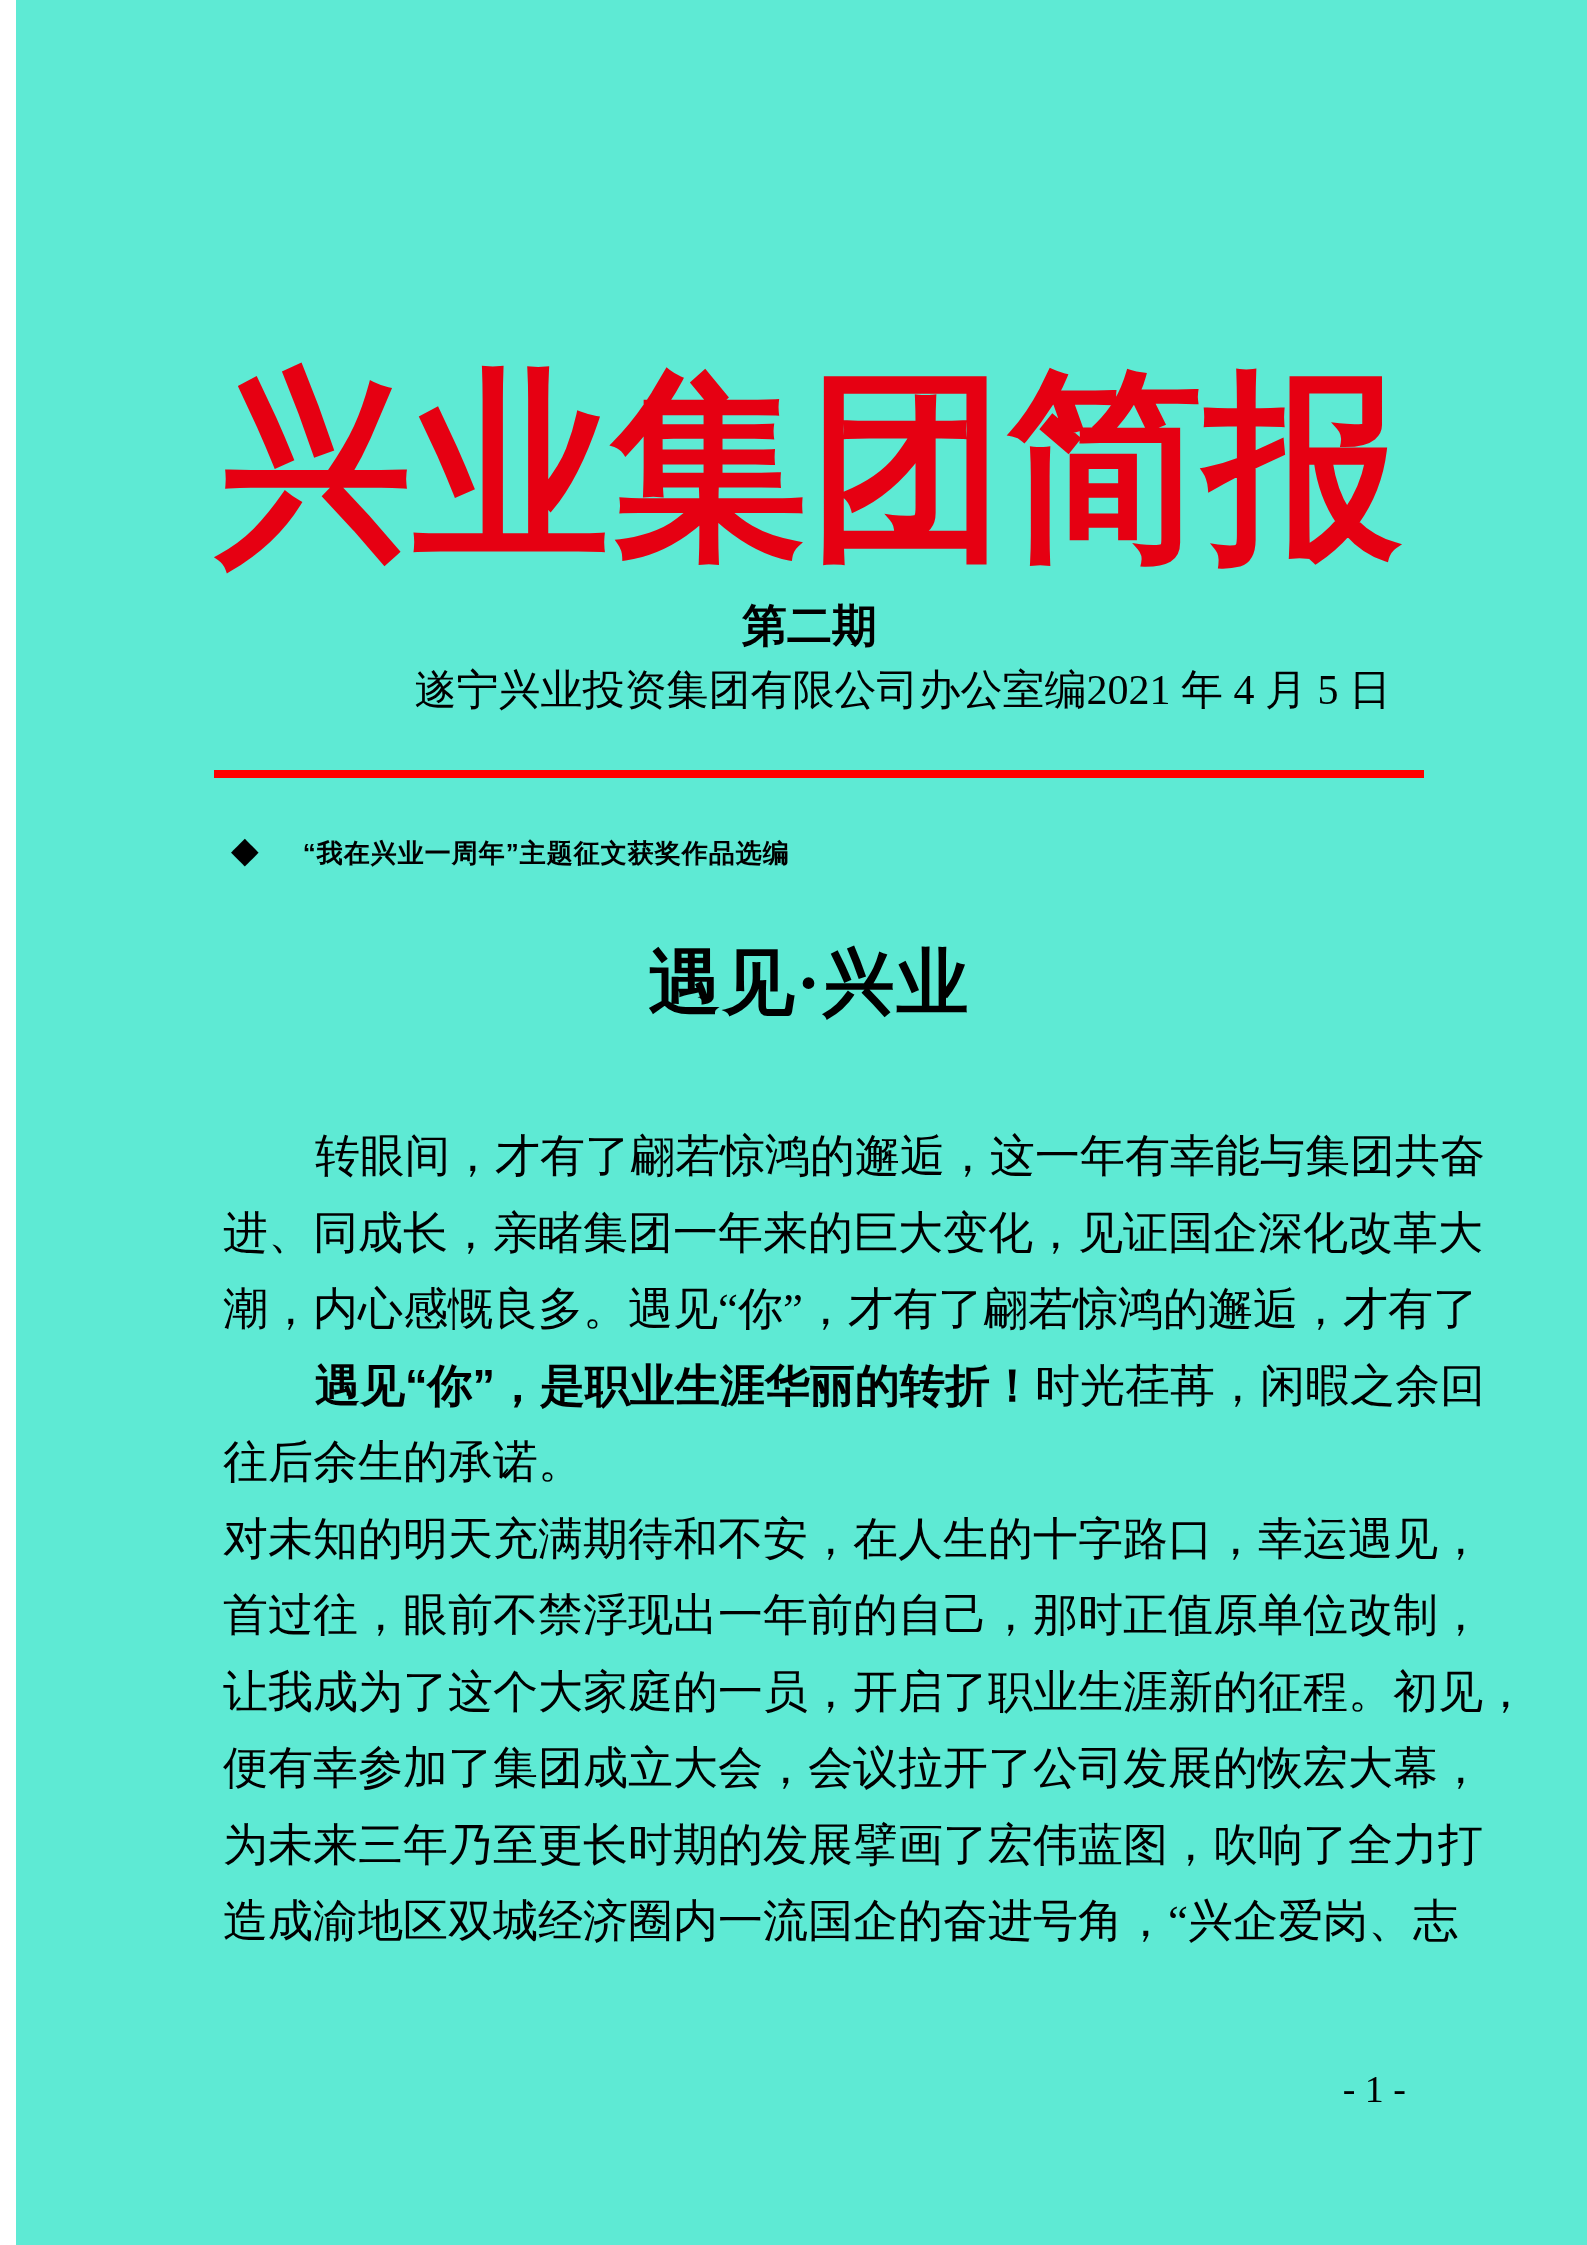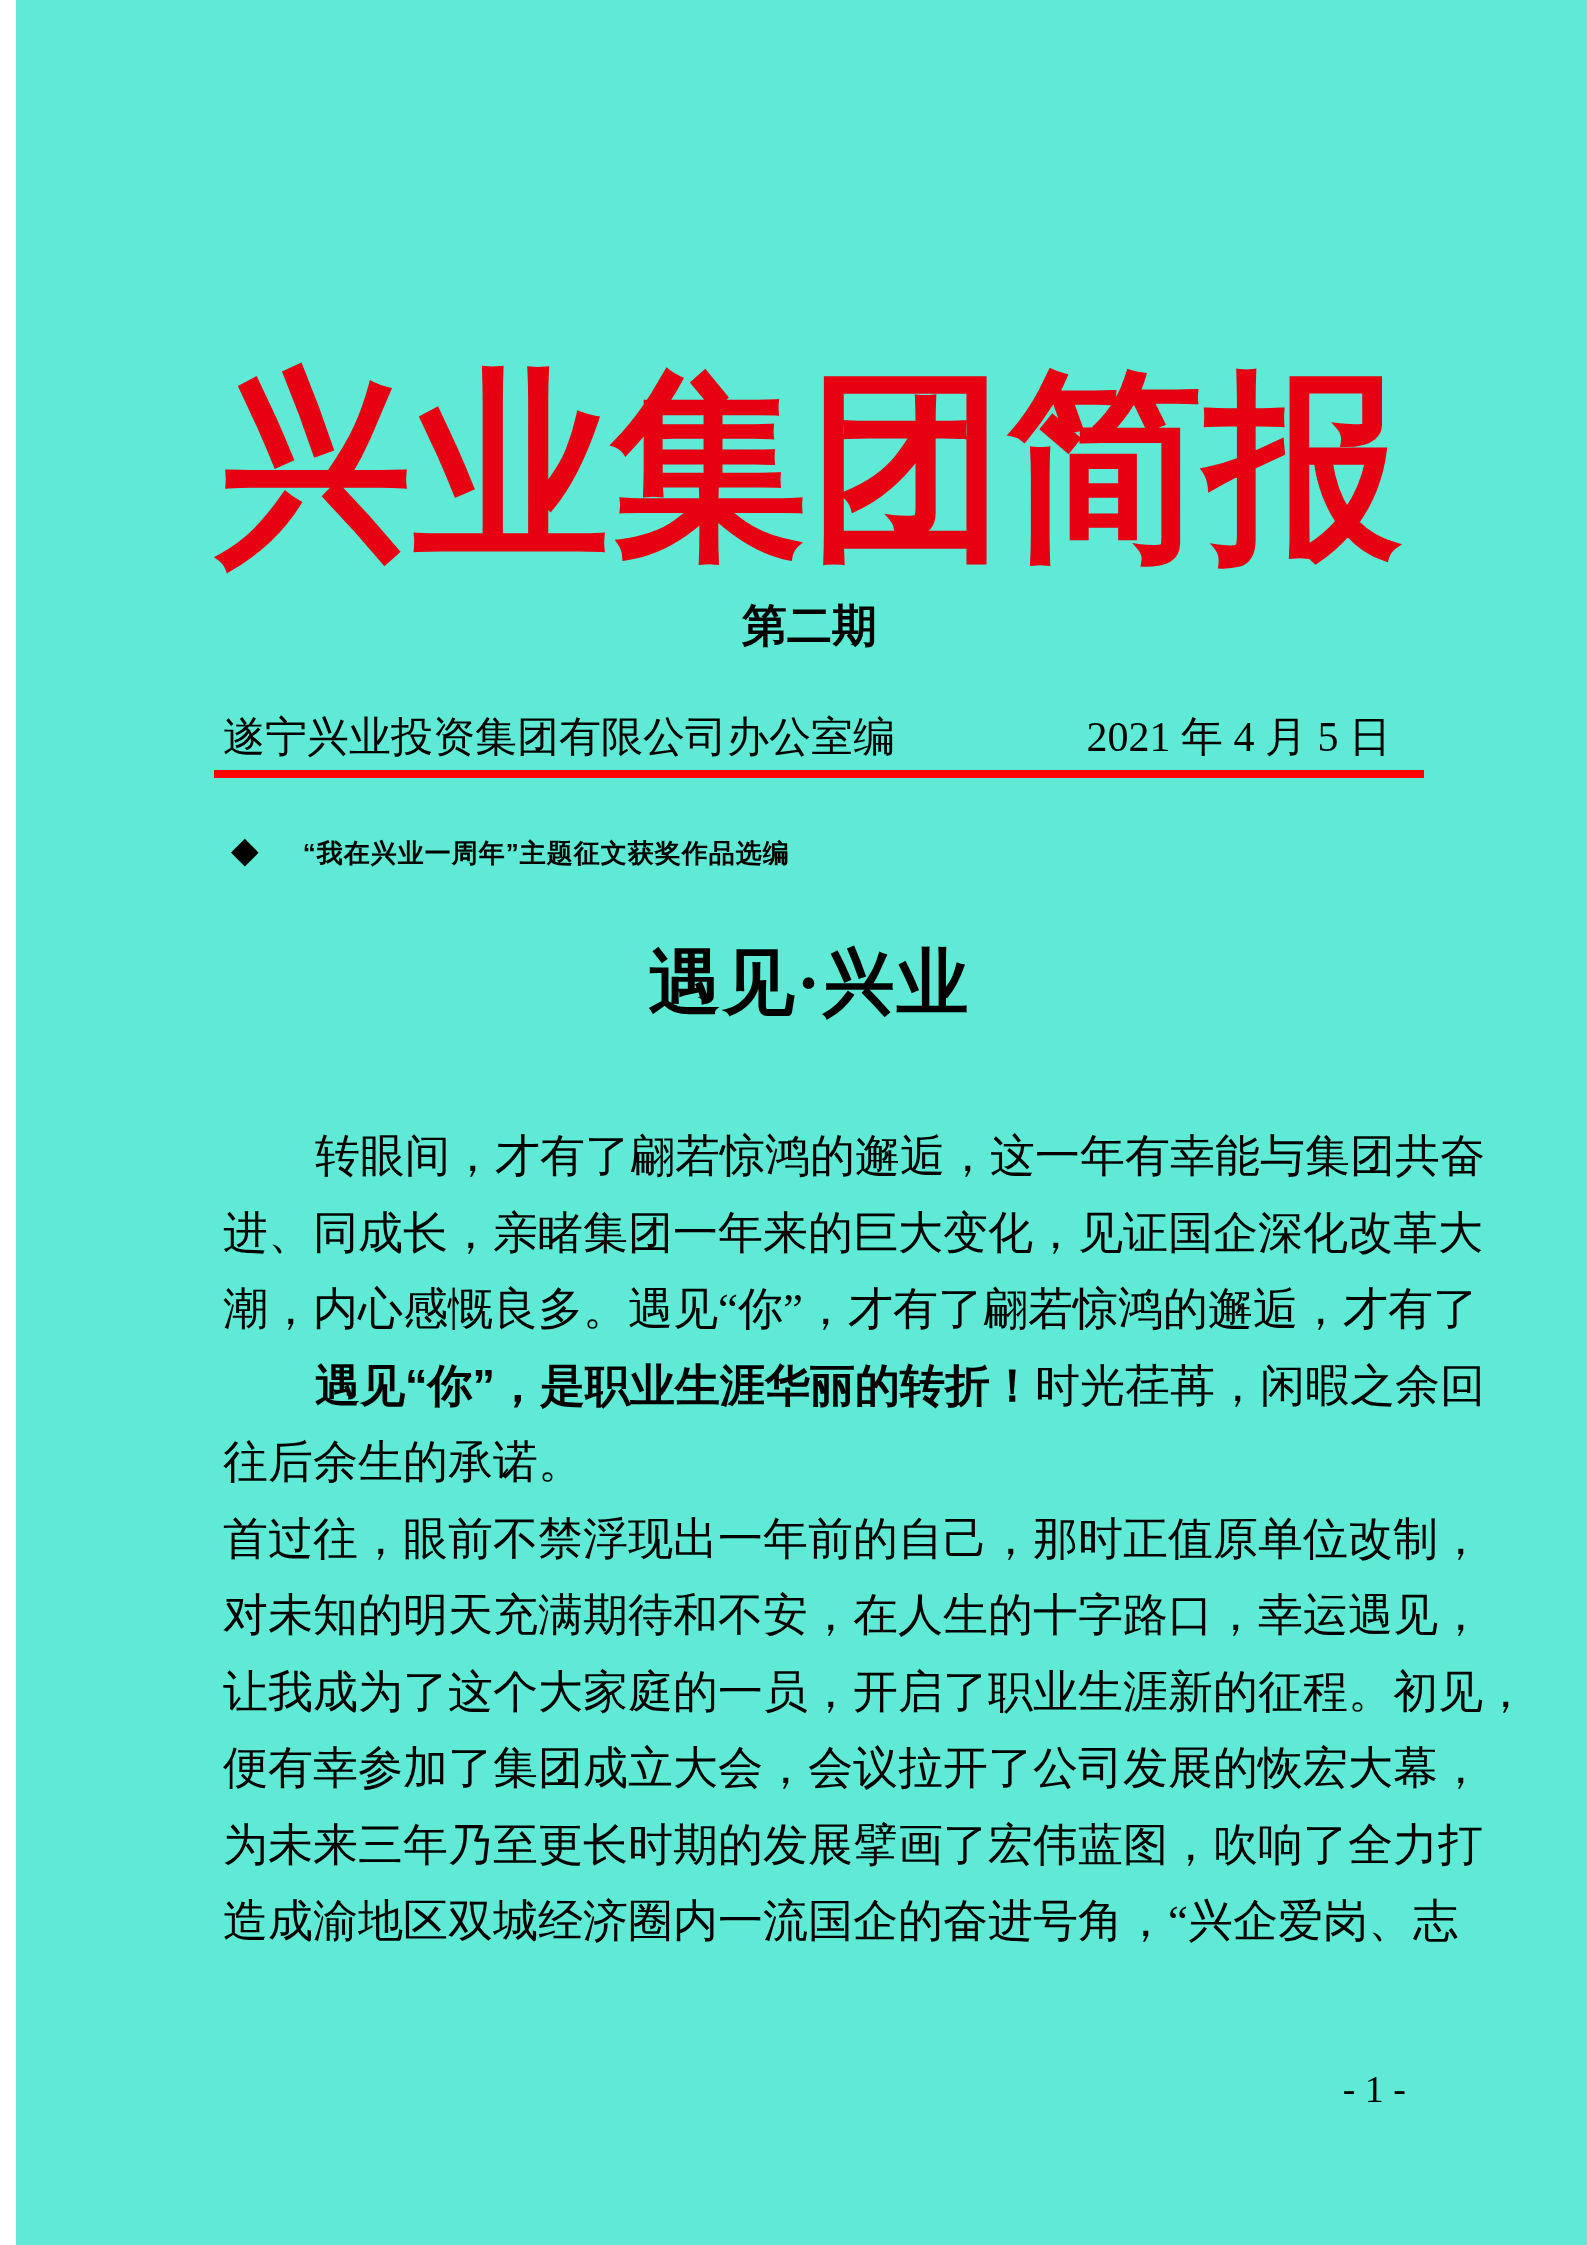--- a/index.html
+++ b/index.html
@@ -47,11 +47,11 @@
   }
   .pub-row {
     position: absolute;
-    top: 707px;
+    top: 660px;
     left: 207px;
     right: 212px;
     display: flex;
-    justify-content: space-between;
+    justify-content: flex-end;
     align-items: baseline;
     font-size: 42px;
     line-height: 60px;

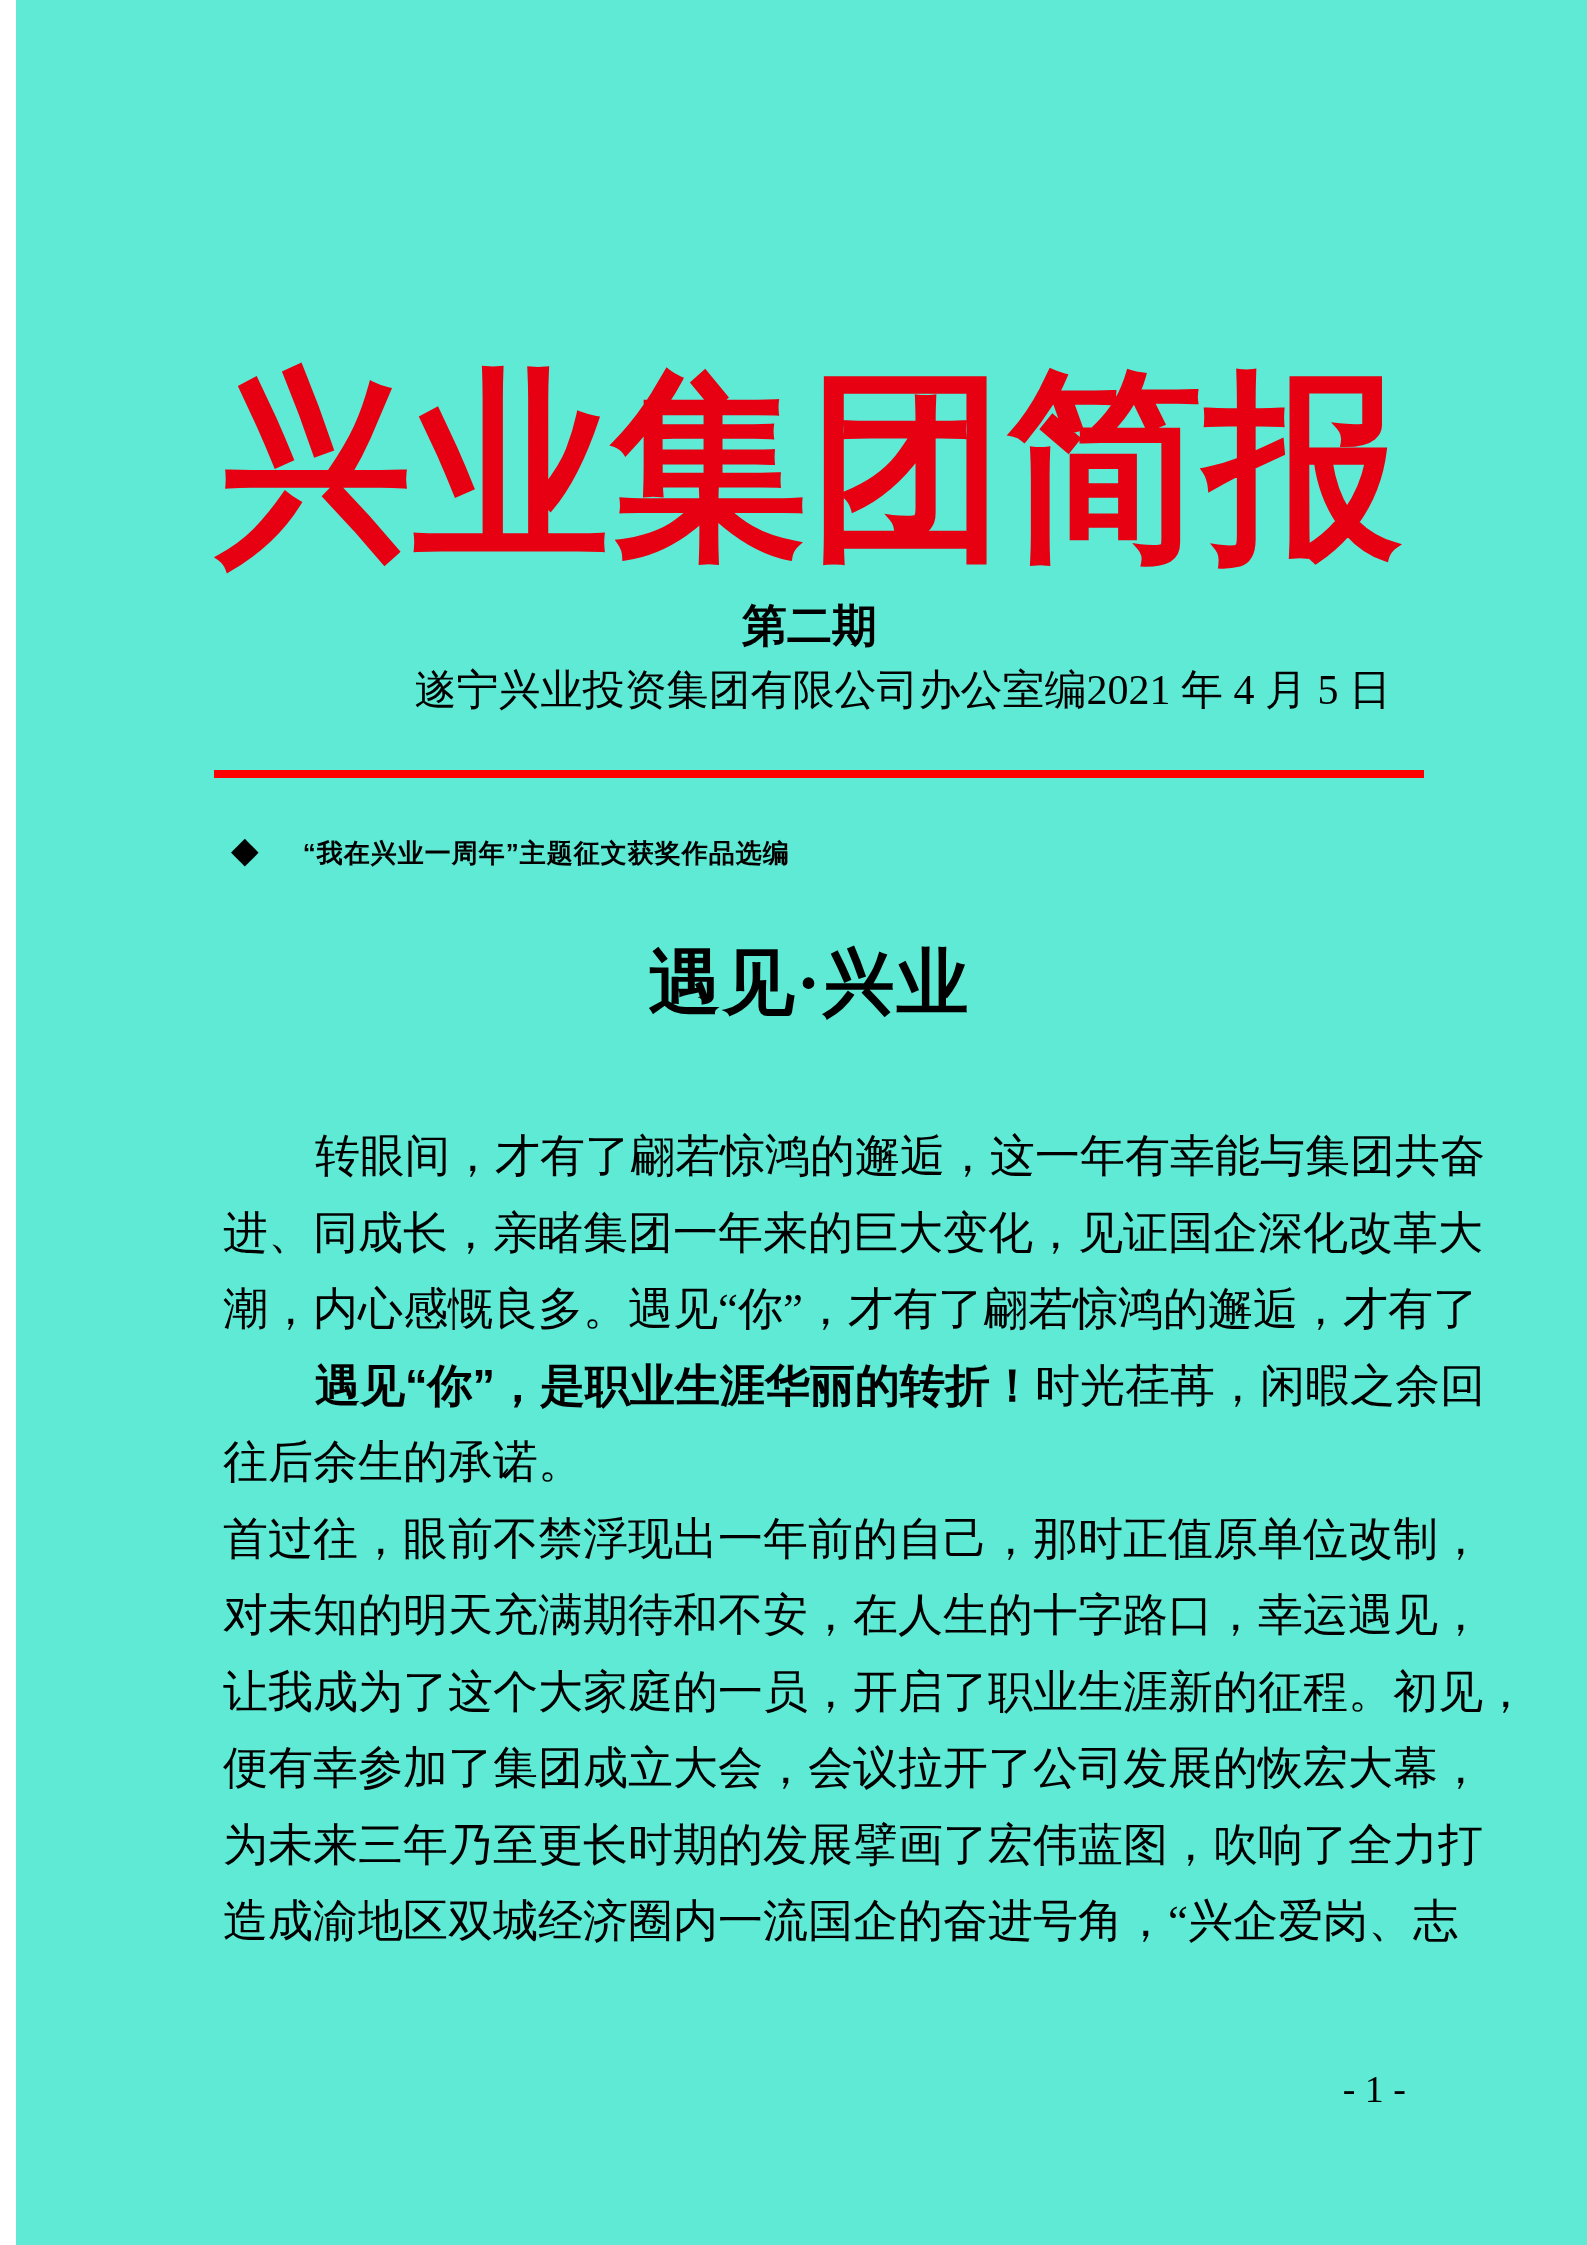--- a/index.html
+++ b/index.html
@@ -168,8 +168,8 @@
       <span class="lead-bold">遇见“你”，是职业生涯华丽的转折！</span><span>时光荏苒，闲暇之余回</span>
     </div>
     <div class="body-line para-end">往后余生的承诺。</div>
+    <div class="body-line">对未知的明天充满期待和不安，在人生的十字路口，幸运遇见，</div>
     <div class="body-line">首过往，眼前不禁浮现出一年前的自己，那时正值原单位改制，</div>
-    <div class="body-line">对未知的明天充满期待和不安，在人生的十字路口，幸运遇见，</div>
     <div class="body-line">让我成为了这个大家庭的一员，开启了职业生涯新的征程。初见，</div>
     <div class="body-line">便有幸参加了集团成立大会，会议拉开了公司发展的恢宏大幕，</div>
     <div class="body-line">为未来三年乃至更长时期的发展擘画了宏伟蓝图，吹响了全力打</div>

